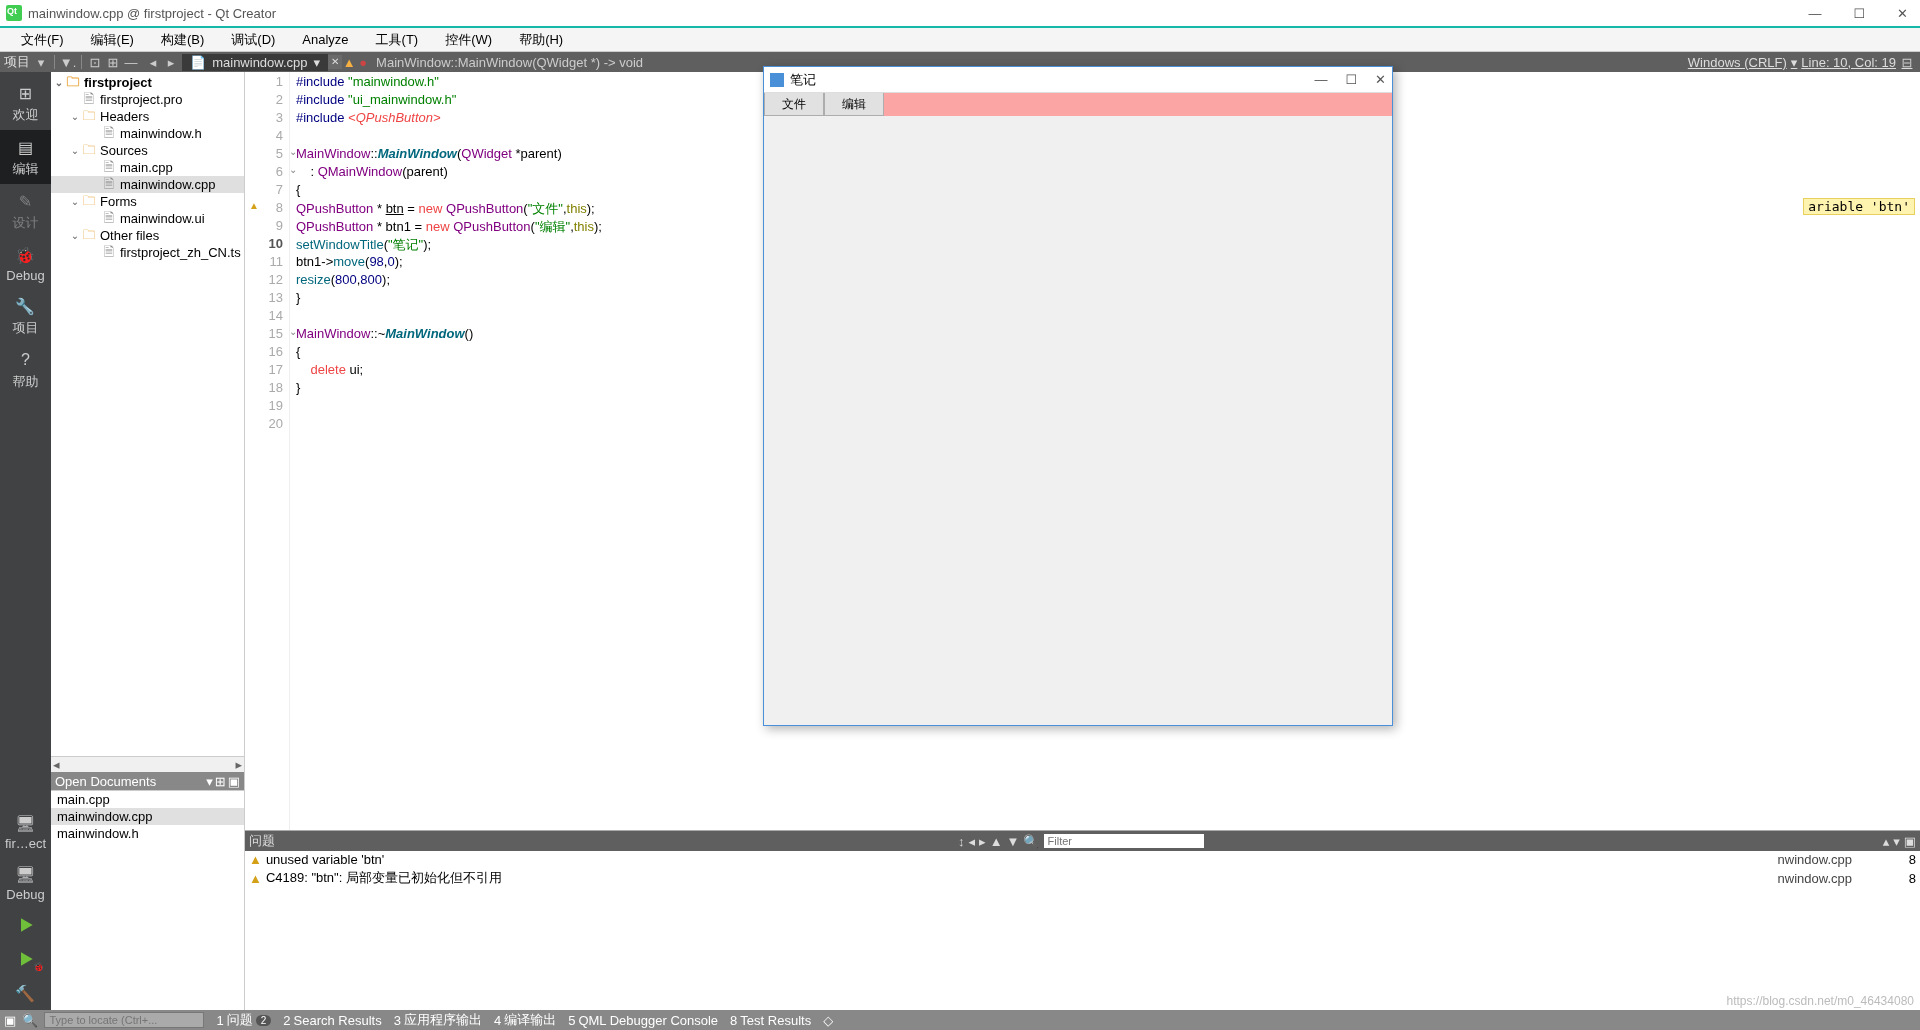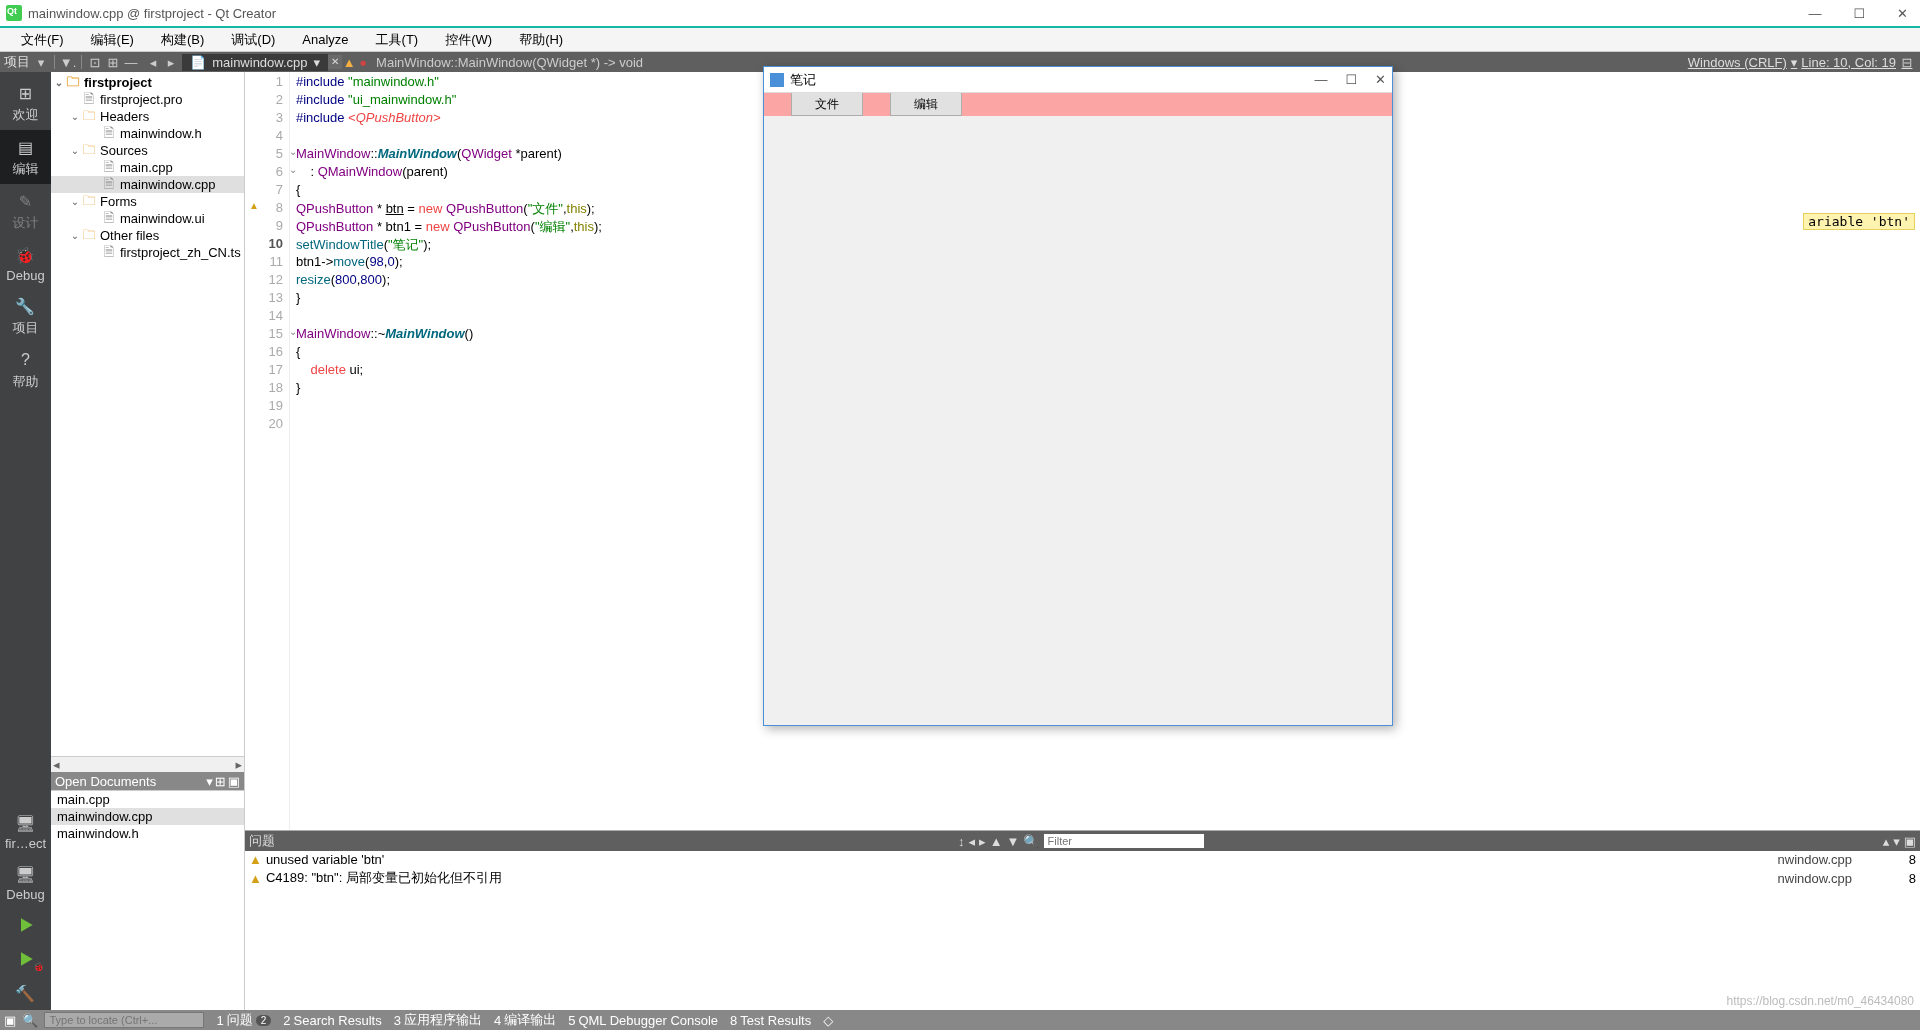--- a/index.html
+++ b/index.html
@@ -84,7 +84,7 @@
 .popup .pt .plogo{width:14px;height:14px;background:#4a90d9;margin-right:6px;}
 .popup .pt .pbtns{margin-left:auto;display:flex;gap:18px;color:#555;font-size:13px;}
 .popup .pbar{display:flex;padding:0;}
-.popup .pbtn{width:72px;height:23px;background:#e1e1e1;border:1px solid #adadad;display:flex;align-items:center;justify-content:center;font-size:12px;border-top:none;margin-left:27px;}
+.popup .pbtn{width:60px;height:23px;background:#e1e1e1;border:1px solid #adadad;display:flex;align-items:center;justify-content:center;font-size:12px;border-top:none;}
 .popup .pbody{flex:1;background:#f0f0f0;}
 .hint-overlay{position:absolute;right:5px;top:198px;background:#fff3b0;padding:0 4px;font-family:Consolas,monospace;font-size:13px;border:1px solid #e8d060;margin-top:15px;}
 .watermark{position:absolute;right:6px;bottom:22px;color:#bbb;font-size:12px;}

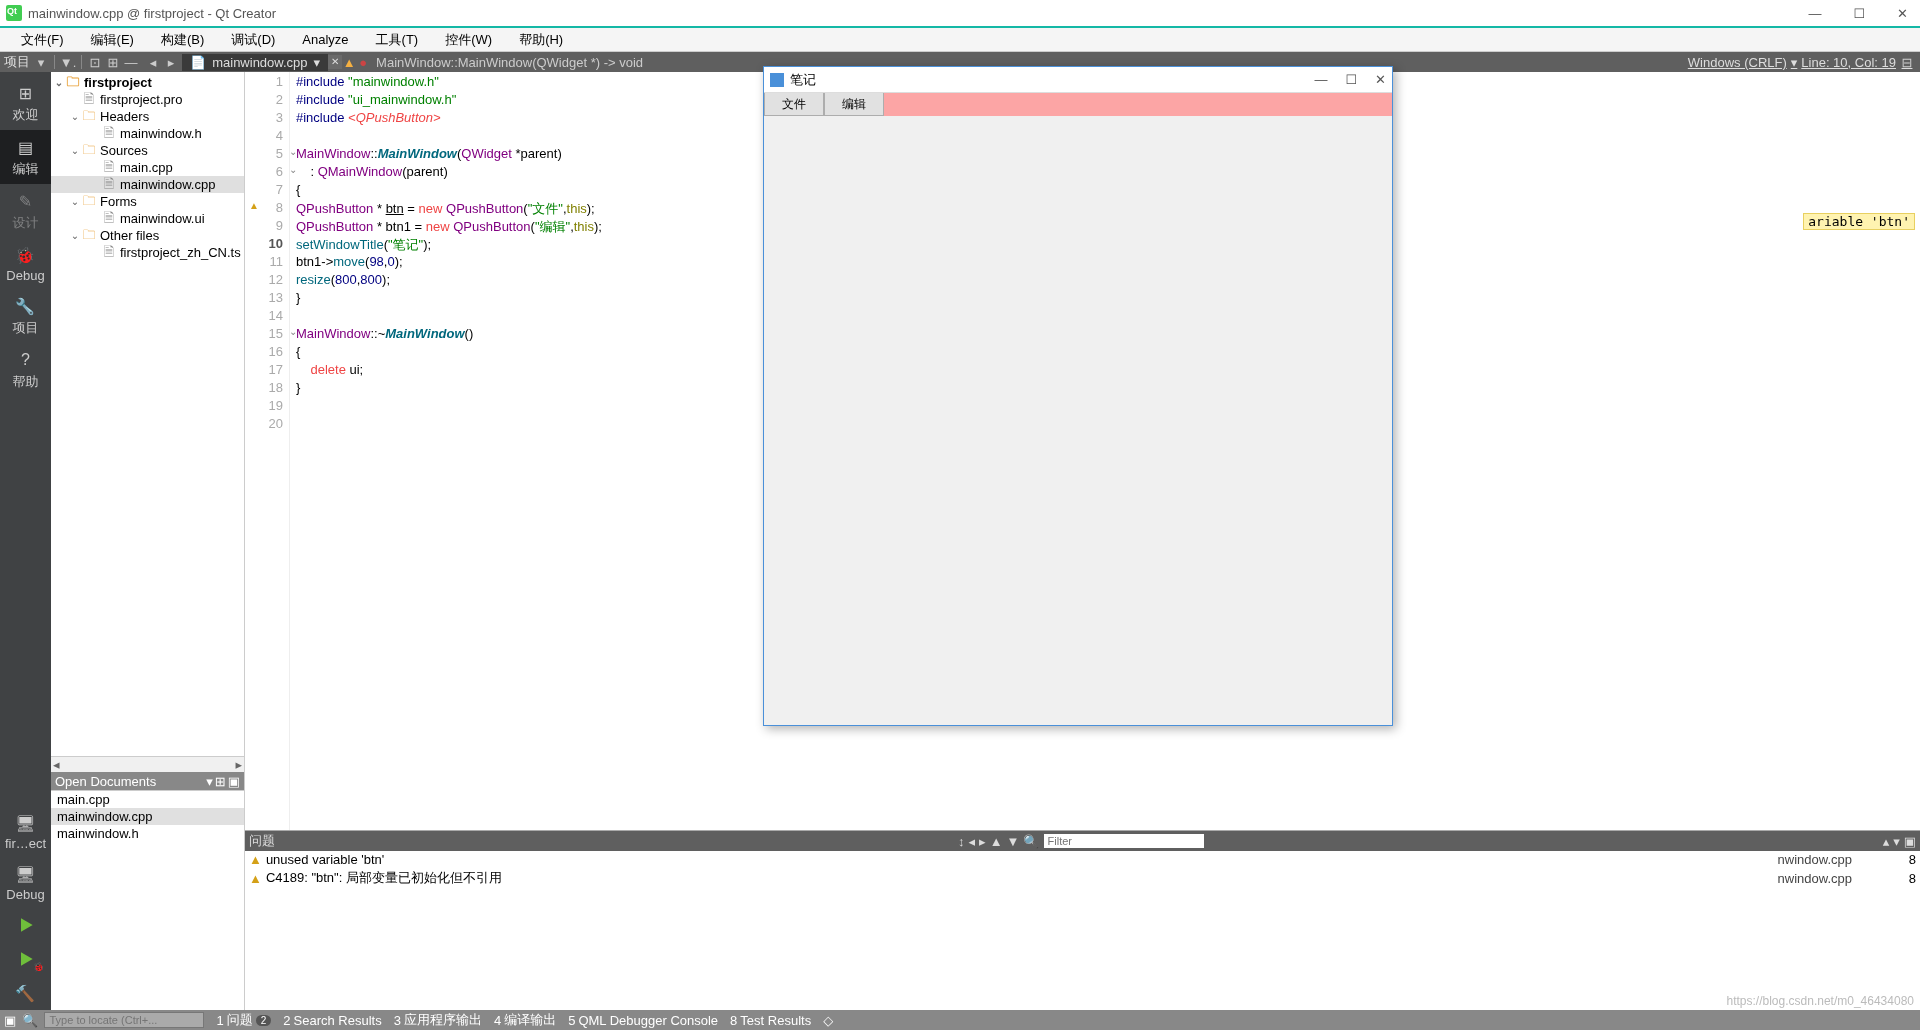--- a/index.html
+++ b/index.html
@@ -86,7 +86,7 @@
 .popup .pbar{display:flex;padding:0;}
 .popup .pbtn{width:60px;height:23px;background:#e1e1e1;border:1px solid #adadad;display:flex;align-items:center;justify-content:center;font-size:12px;border-top:none;}
 .popup .pbody{flex:1;background:#f0f0f0;}
-.hint-overlay{position:absolute;right:5px;top:198px;background:#fff3b0;padding:0 4px;font-family:Consolas,monospace;font-size:13px;border:1px solid #e8d060;margin-top:15px;}
+.hint-overlay{position:absolute;right:5px;top:198px;background:#fff3b0;padding:0 4px;font-family:Consolas,monospace;font-size:13px;border:1px solid #e8d060;}
 .watermark{position:absolute;right:6px;bottom:22px;color:#bbb;font-size:12px;}
 </style>
 </head>

